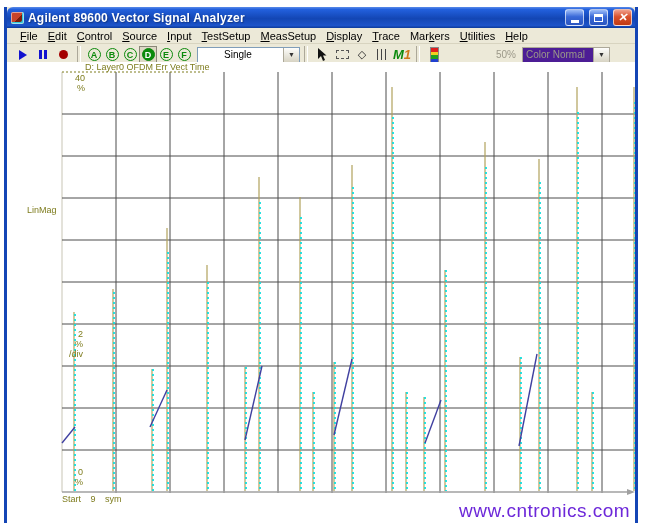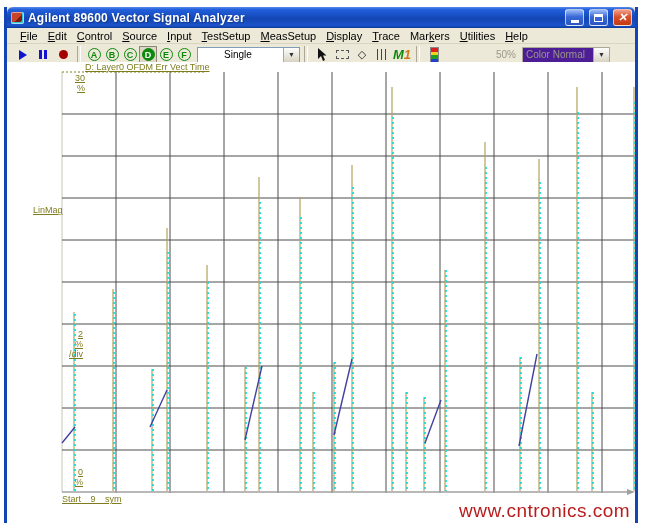--- a/index.html
+++ b/index.html
@@ -58,7 +58,7 @@
   .zoomlvl{font-size:10px;color:#9b9889;padding:0 6px 0 4px;margin-left:48px;}
   
   .chart{position:absolute;left:0;top:55px;width:628px;height:461px;background:#fff;}
-  .chart .lbl{position:absolute;color:#7e7c1e;font-size:9px;line-height:10px;white-space:nowrap;text-decoration:underline;}
+  .chart .lbl{position:absolute;color:#7e7c1e;font-size:9px;line-height:10px;white-space:nowrap;}
   .chart .rbox{text-align:right;}
   .plot-title{left:78px;top:0px;}
   .y-top{left:46px;top:11px;width:32px;}

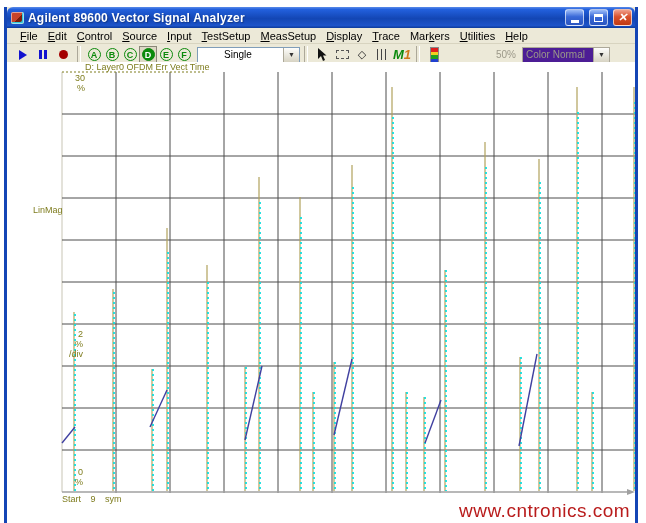--- a/index.html
+++ b/index.html
@@ -248,7 +248,7 @@
         </svg>
       <span class="lbl plot-title">D: Layer0 OFDM Err Vect Time</span>
       <span class="lbl y-top rbox">
-        <span style="display:block;">30</span>
+        <span style="display:block;">40</span>
         <span style="display:block;">%</span>
       </span>
       <span class="lbl y-mid">LinMag</span>

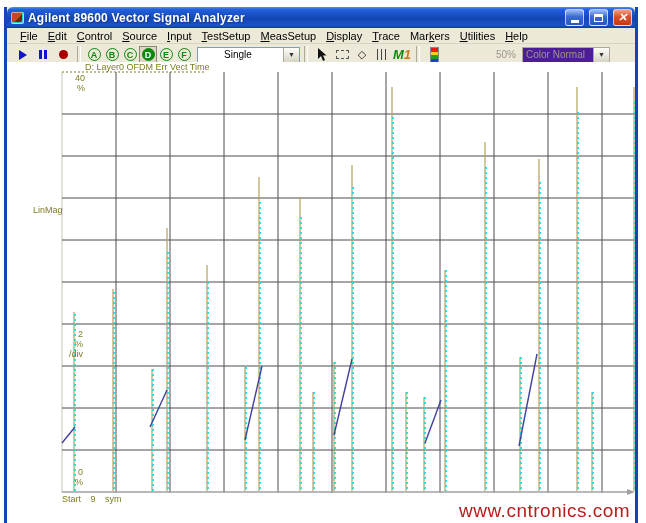--- a/index.html
+++ b/index.html
@@ -62,7 +62,7 @@
   .chart .rbox{text-align:right;}
   .plot-title{left:78px;top:0px;}
   .y-top{left:46px;top:11px;width:32px;}
-  .y-mid{left:26px;top:143px;text-align:right;}
+  .y-mid{left:20px;top:143px;text-align:right;}
   .y-scale{left:30px;top:267px;width:46px;}
   .y-bot{left:30px;top:405px;width:46px;}
   .x-start{left:55px;top:432px;word-spacing:7px;}

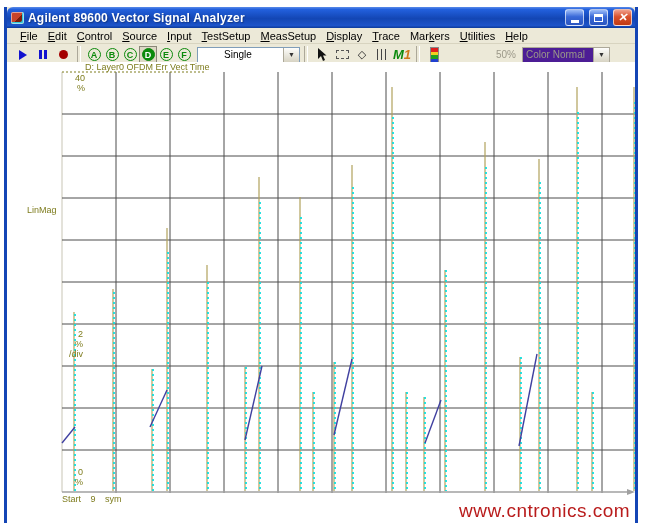--- a/index.html
+++ b/index.html
@@ -66,7 +66,7 @@
   .y-scale{left:30px;top:267px;width:46px;}
   .y-bot{left:30px;top:405px;width:46px;}
   .x-start{left:55px;top:432px;word-spacing:7px;}
-  .watermark{position:absolute;left:452px;top:438px;font-size:19px;color:#b91c1c;letter-spacing:.5px;
+  .watermark{position:absolute;left:452px;top:438px;font-size:19px;color:#6d28d9;letter-spacing:.5px;
              font-family:"Liberation Sans",sans-serif;}
   #plot-svg{position:absolute;left:0;top:0;}
 </style>

